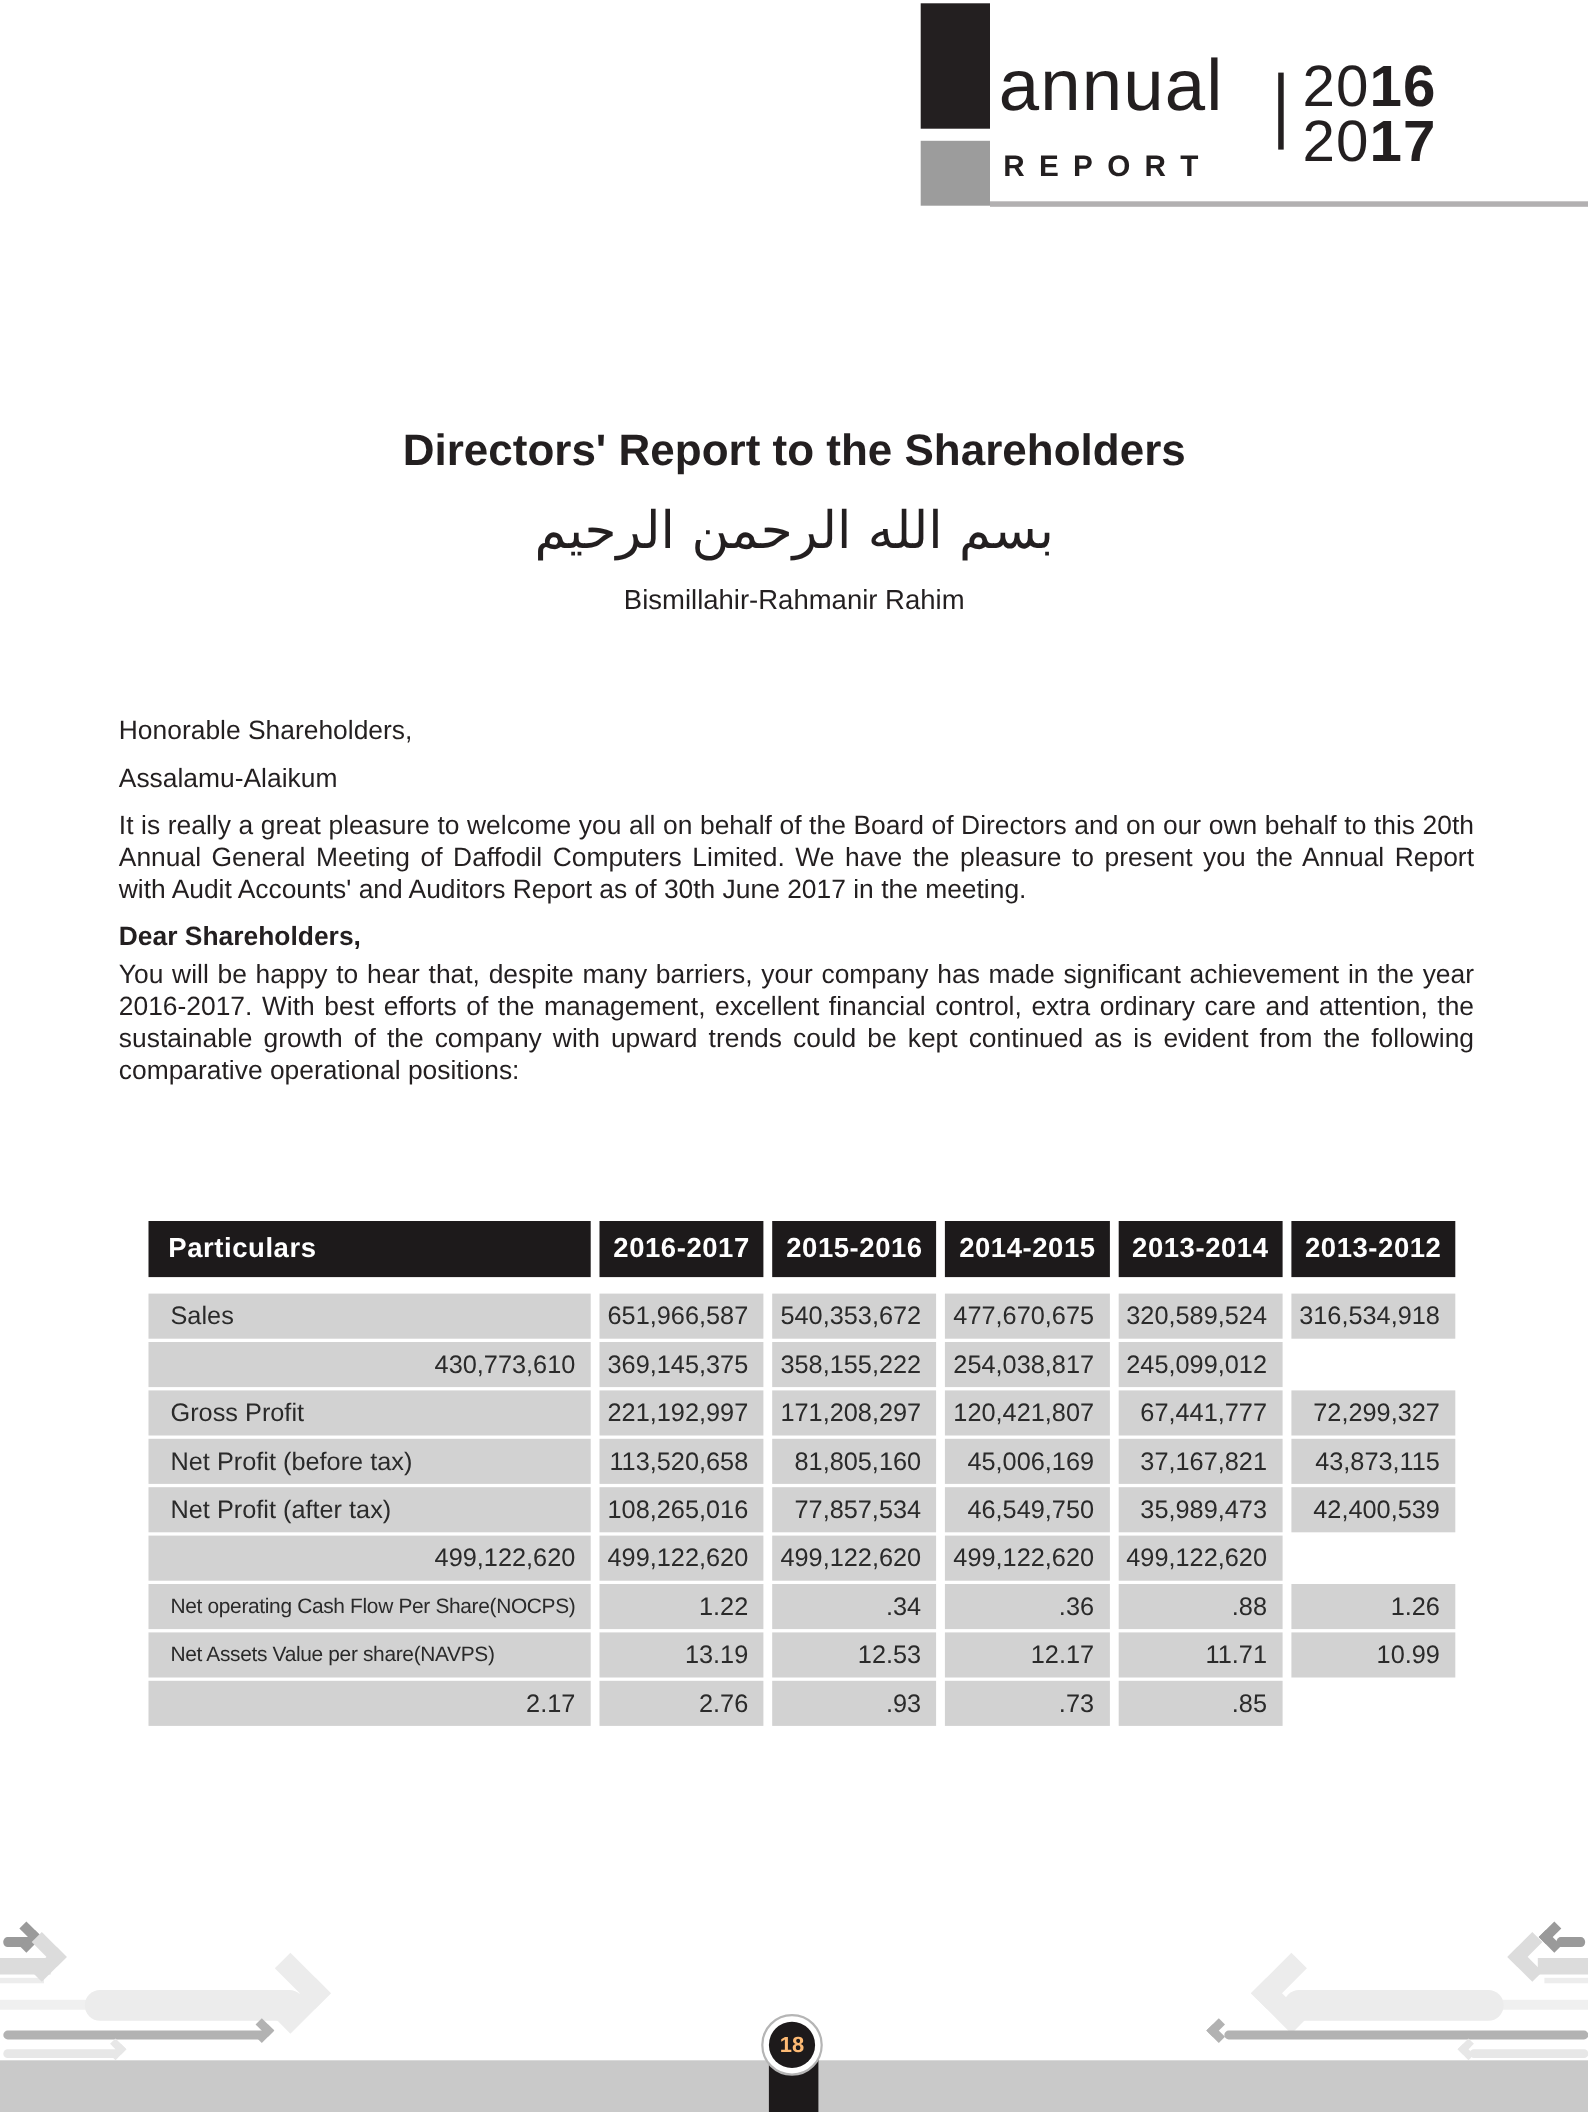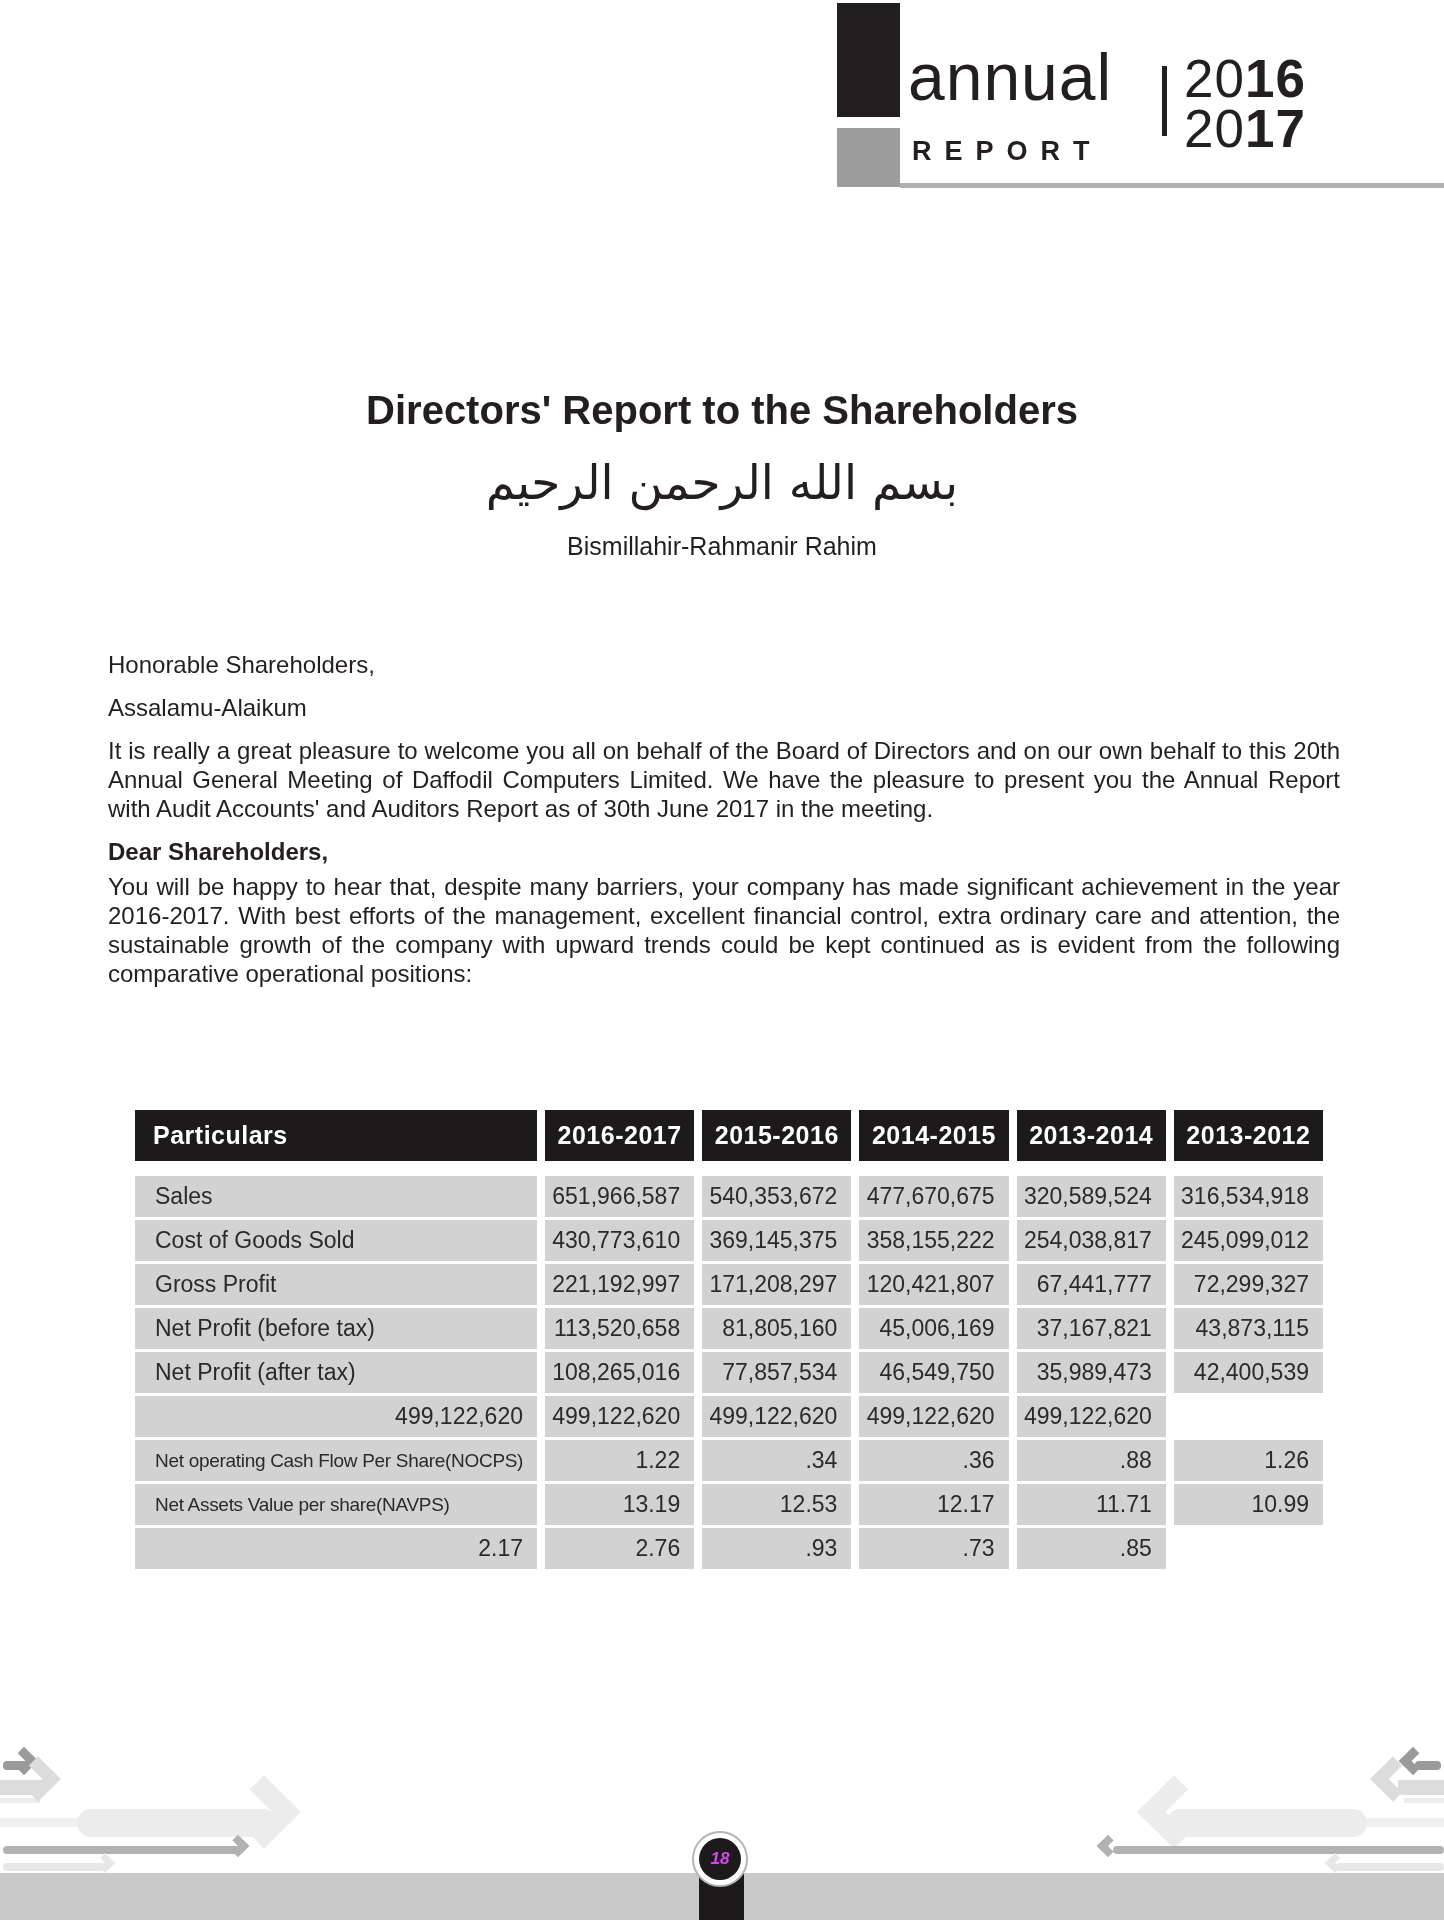--- a/index.html
+++ b/index.html
@@ -138,7 +138,6 @@
           <div class="cell num">316,534,918</div>
         </div>
         <div class="fin-row">
-          <div class="cell label">Cost of Goods Sold</div>
           <div class="cell num">430,773,610</div>
           <div class="cell num">369,145,375</div>
           <div class="cell num">358,155,222</div>

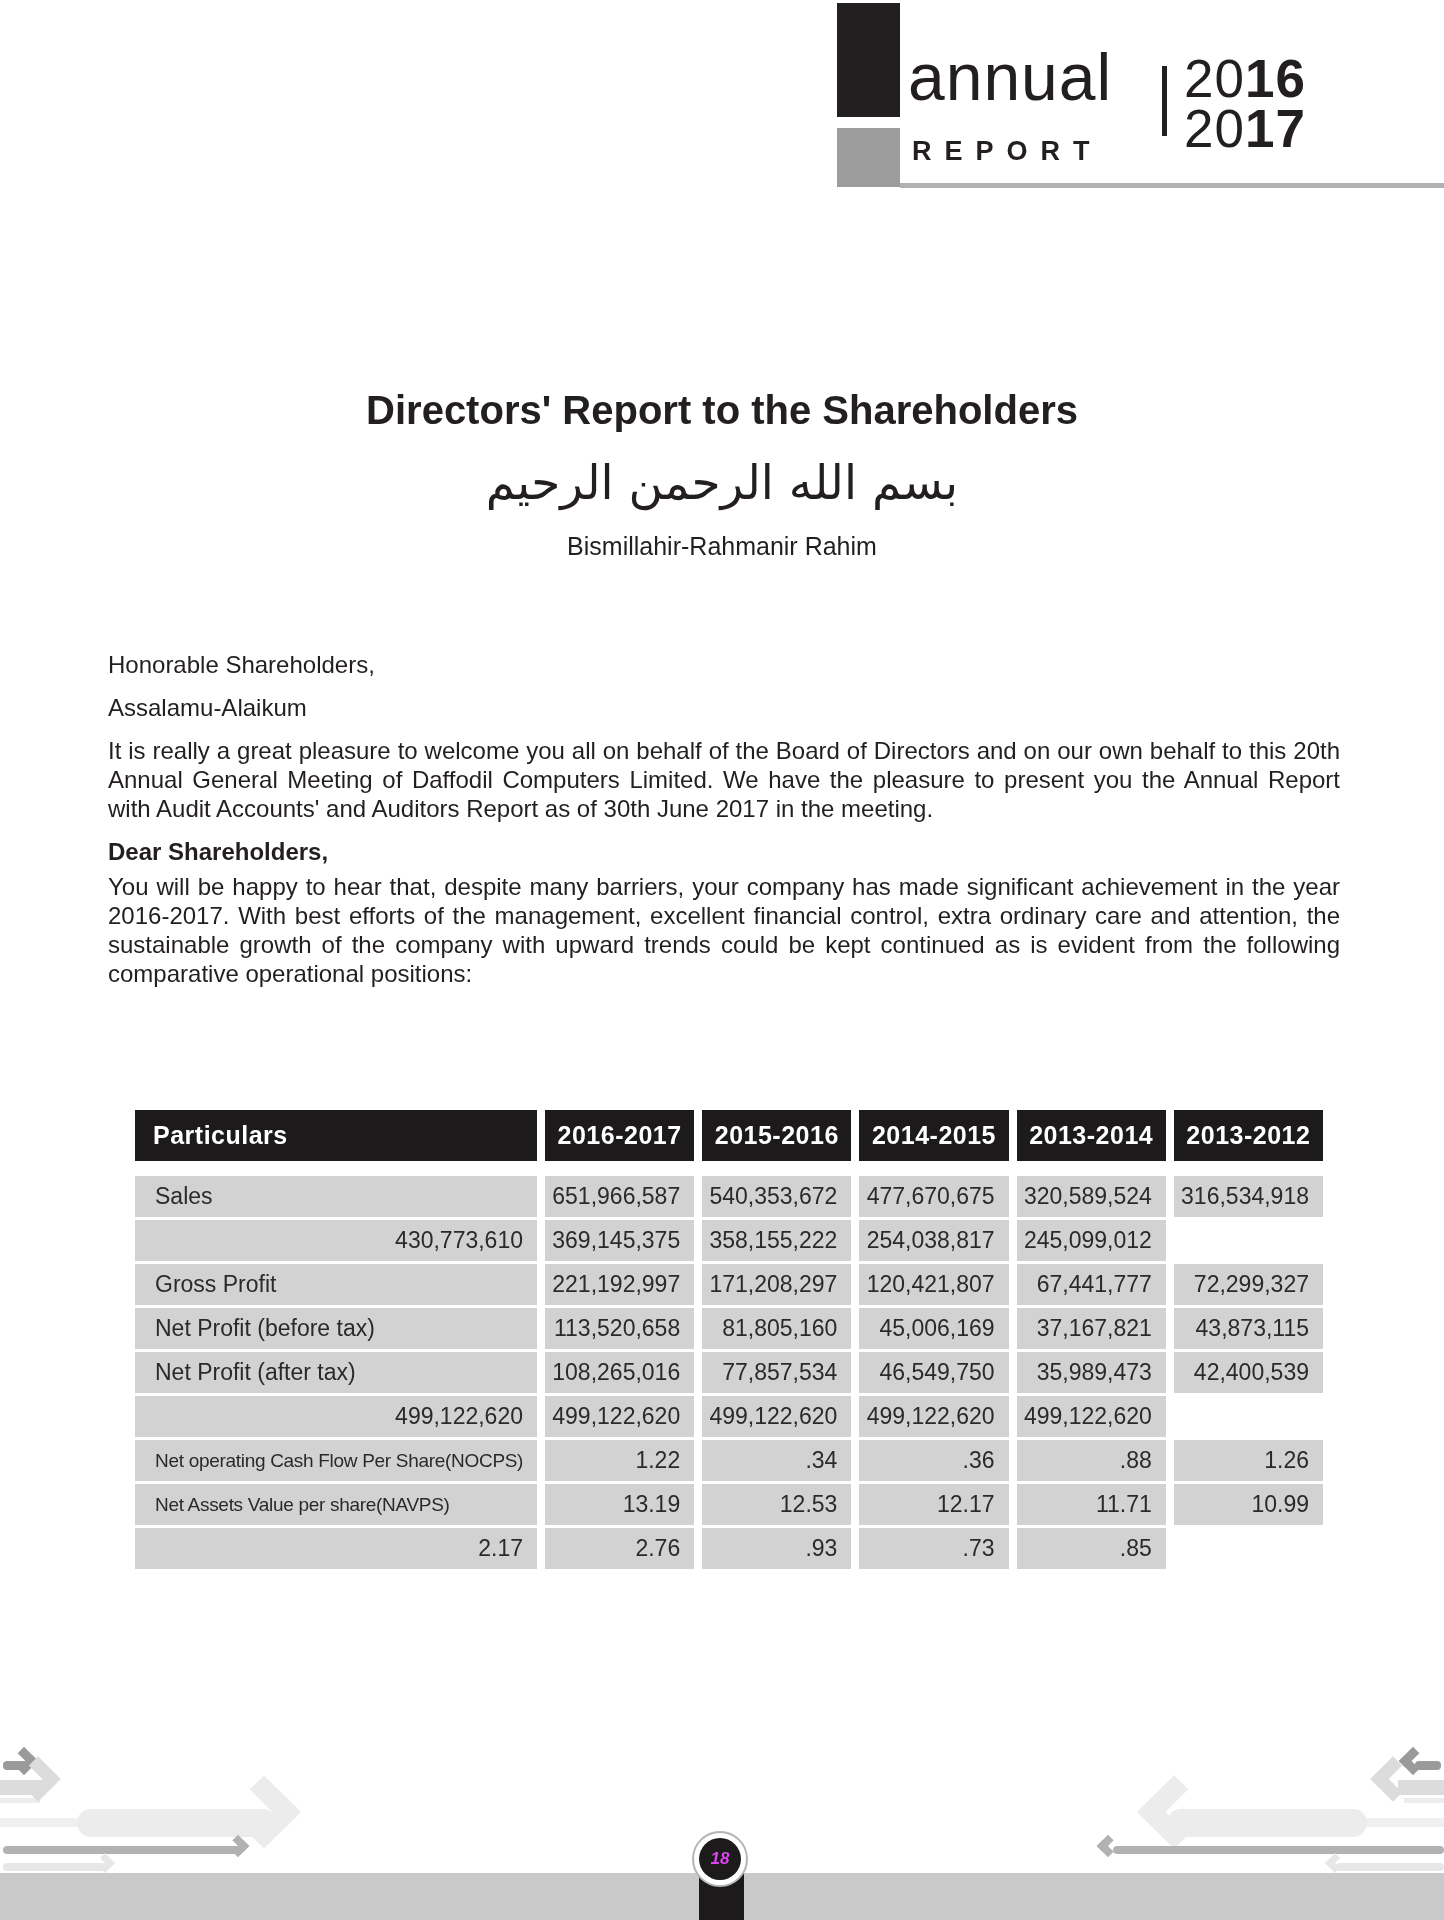--- a/index.html
+++ b/index.html
@@ -86,7 +86,7 @@
   }
   .badge-inner{
     width:42px;height:42px;border-radius:50%;background:var(--thead-bg);
-    color:#d946ef;font-size:17px;font-weight:700;display:flex;align-items:center;justify-content:center;font-style:italic;
+    color:#fdba74;font-size:20px;font-weight:700;display:flex;align-items:center;justify-content:center;
   }
 </style>
 </head>

